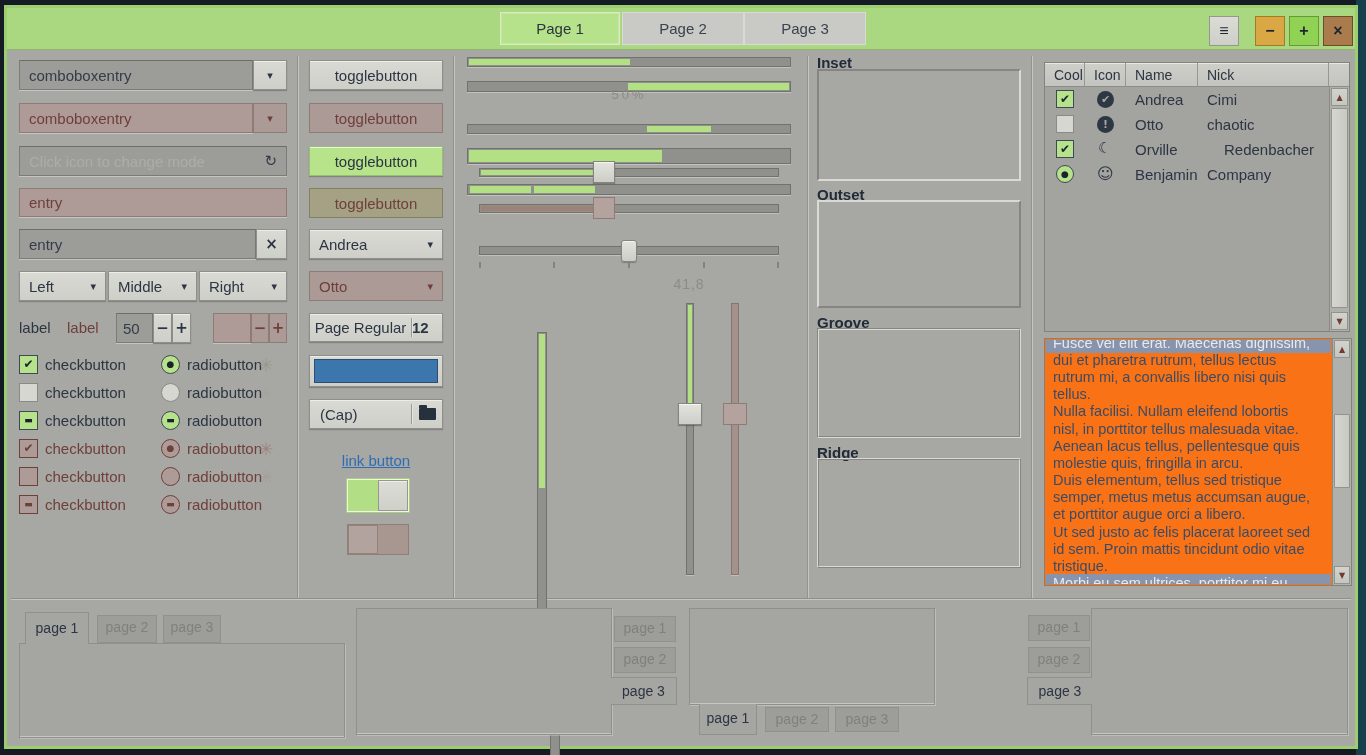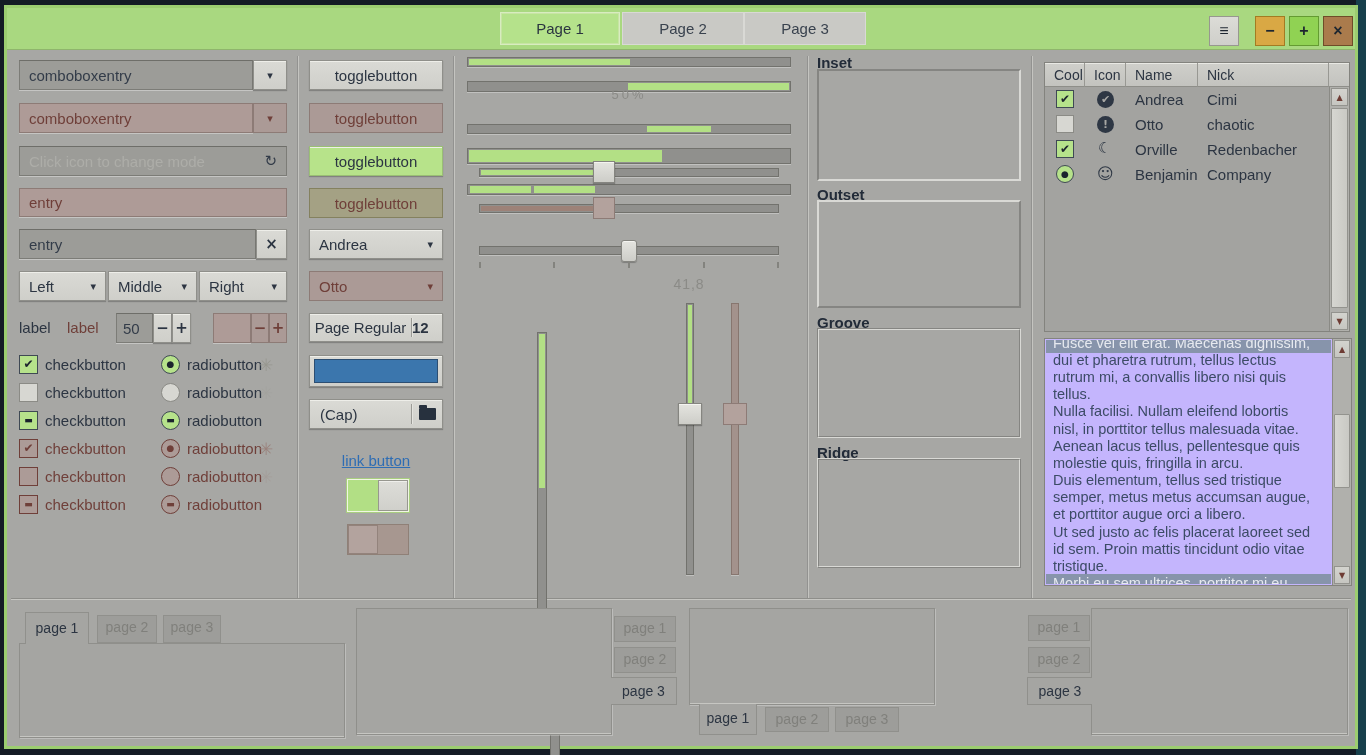--- a/index.html
+++ b/index.html
@@ -326,7 +326,7 @@
         <span class="abs chk" style="left:11px;top:3px;width:18px;height:18px;">✔</span>
         <span class="abs ico" style="left:53px;top:2px;color:#2e3744;font-size:15px;">☾</span>
         <span class="abs cell" style="left:90px;top:0;height:25px;">Orville</span>
-        <span class="abs cell" style="left:162px;top:0;height:25px;text-align:right;">Redenbacher</span>
+        <span class="abs cell" style="left:179px;top:0;height:25px;text-align:right;">Redenbacher</span>
       </div>
       <div class="abs" style="left:0;top:99px;width:284px;height:25px;">
         <span class="abs chk rad" style="left:11px;top:3px;width:18px;height:18px;">●</span>

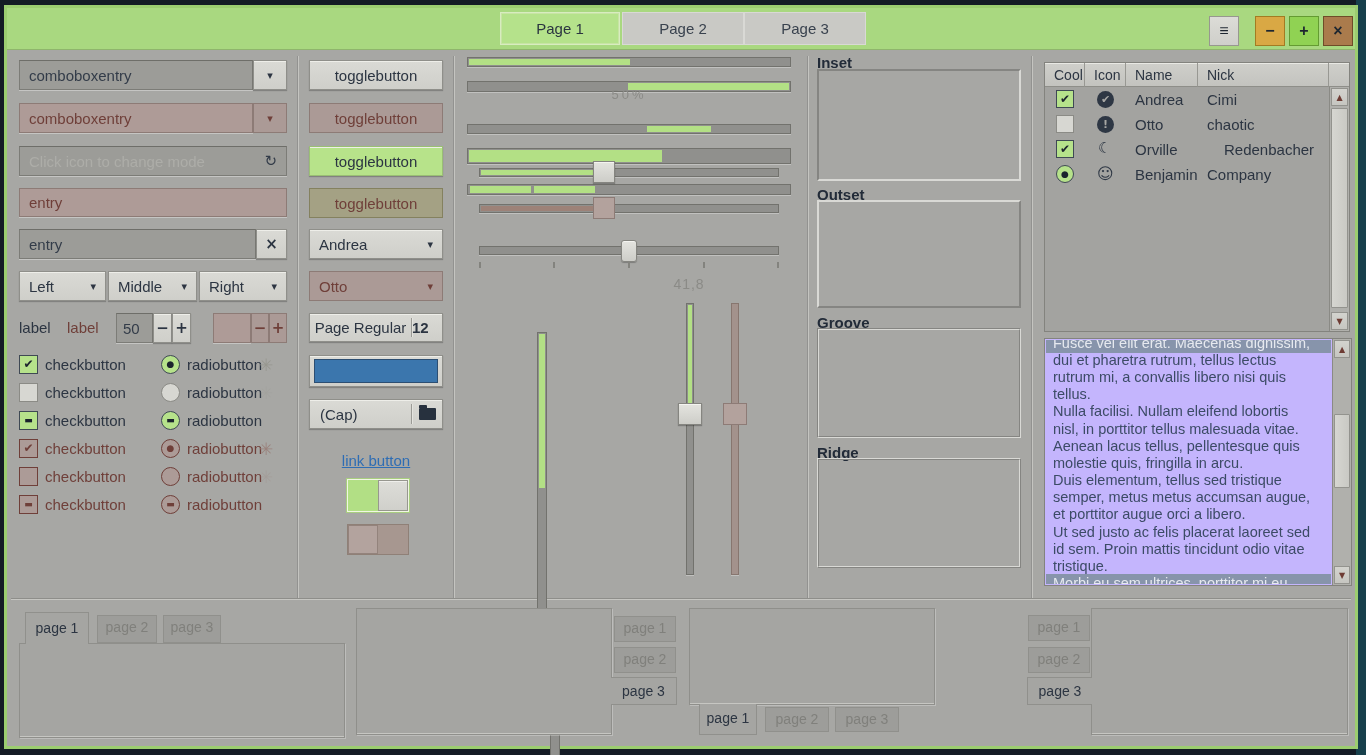--- a/index.html
+++ b/index.html
@@ -342,7 +342,7 @@
       </div>
     </div>
 
-    <div class="abs" style="left:1037px;top:330px;width:308px;height:248px;background:#c4b5fd;border:1px solid #83837e;overflow:hidden;">
+    <div class="abs" style="left:1037px;top:330px;width:308px;height:248px;background:#f97316;border:1px solid #83837e;overflow:hidden;">
       <div class="selstrip" style="left: 1px; top: 1px; right: 20px; height: 13px; background: rgb(135, 148, 171);">
         <div class="lorem" style="margin-top:-5px;padding-left:7px;color:#e6e9ef;white-space:nowrap;">Fusce vel elit erat. Maecenas dignissim,</div>
       </div>

